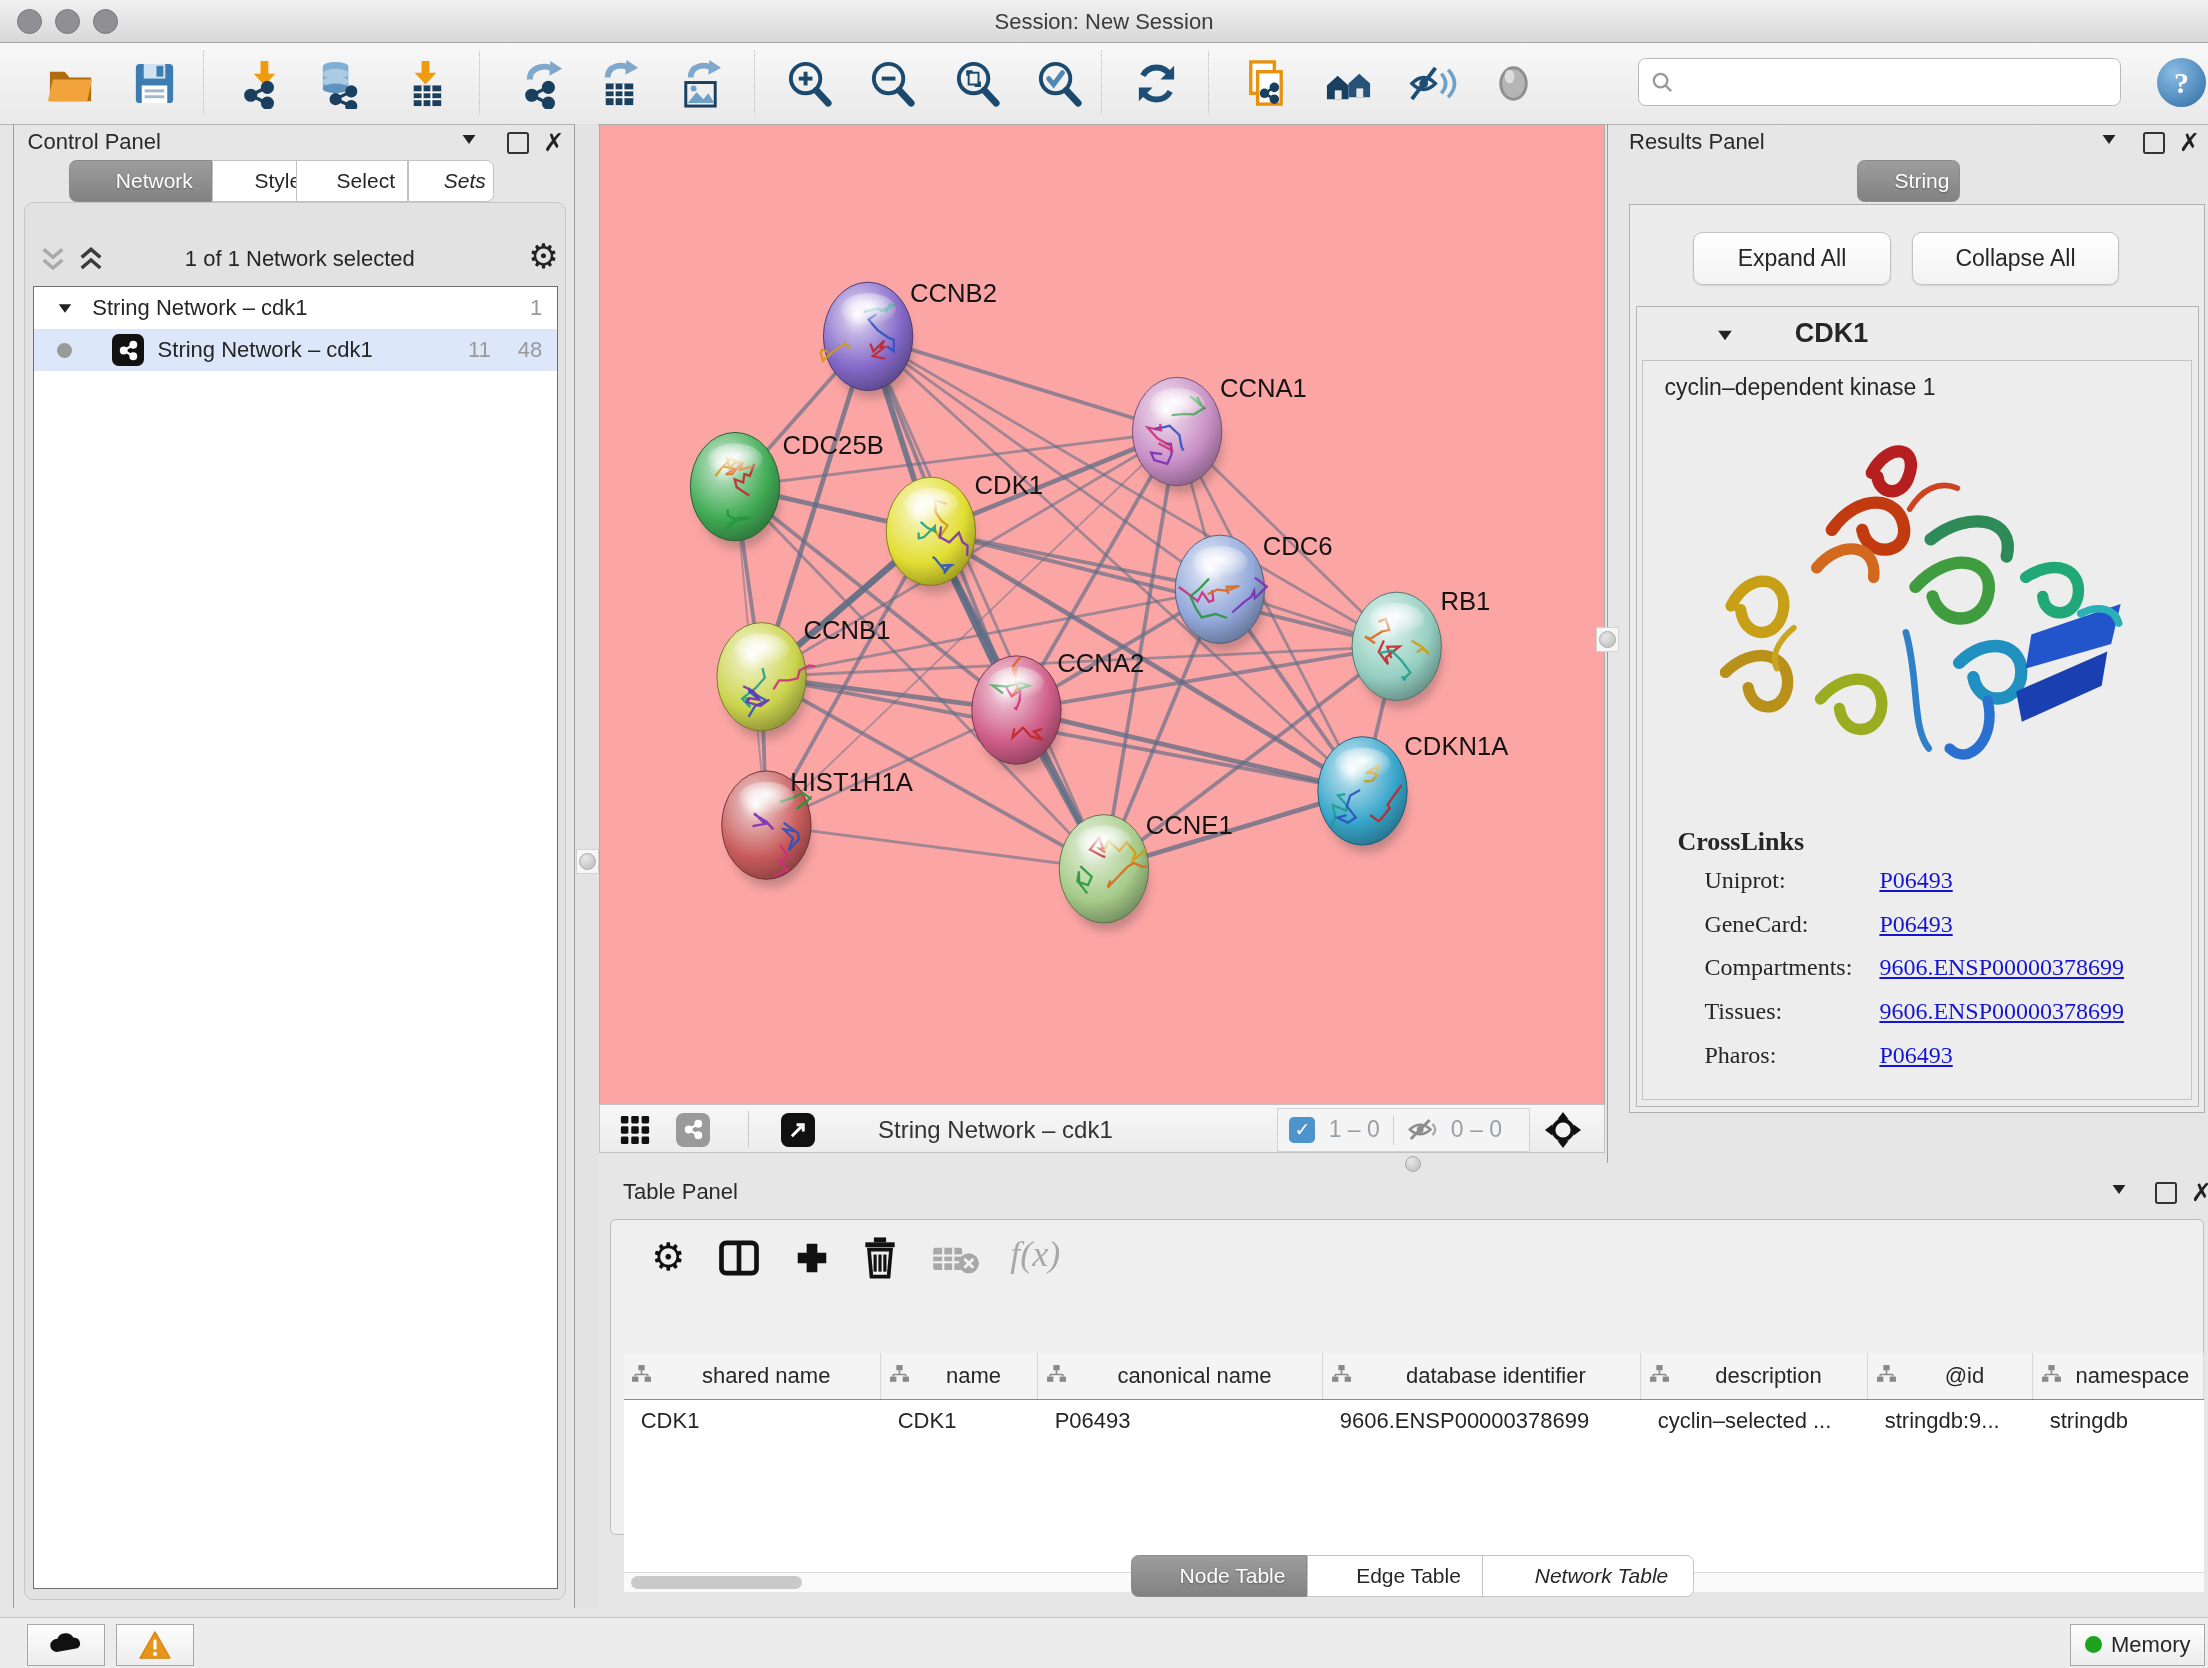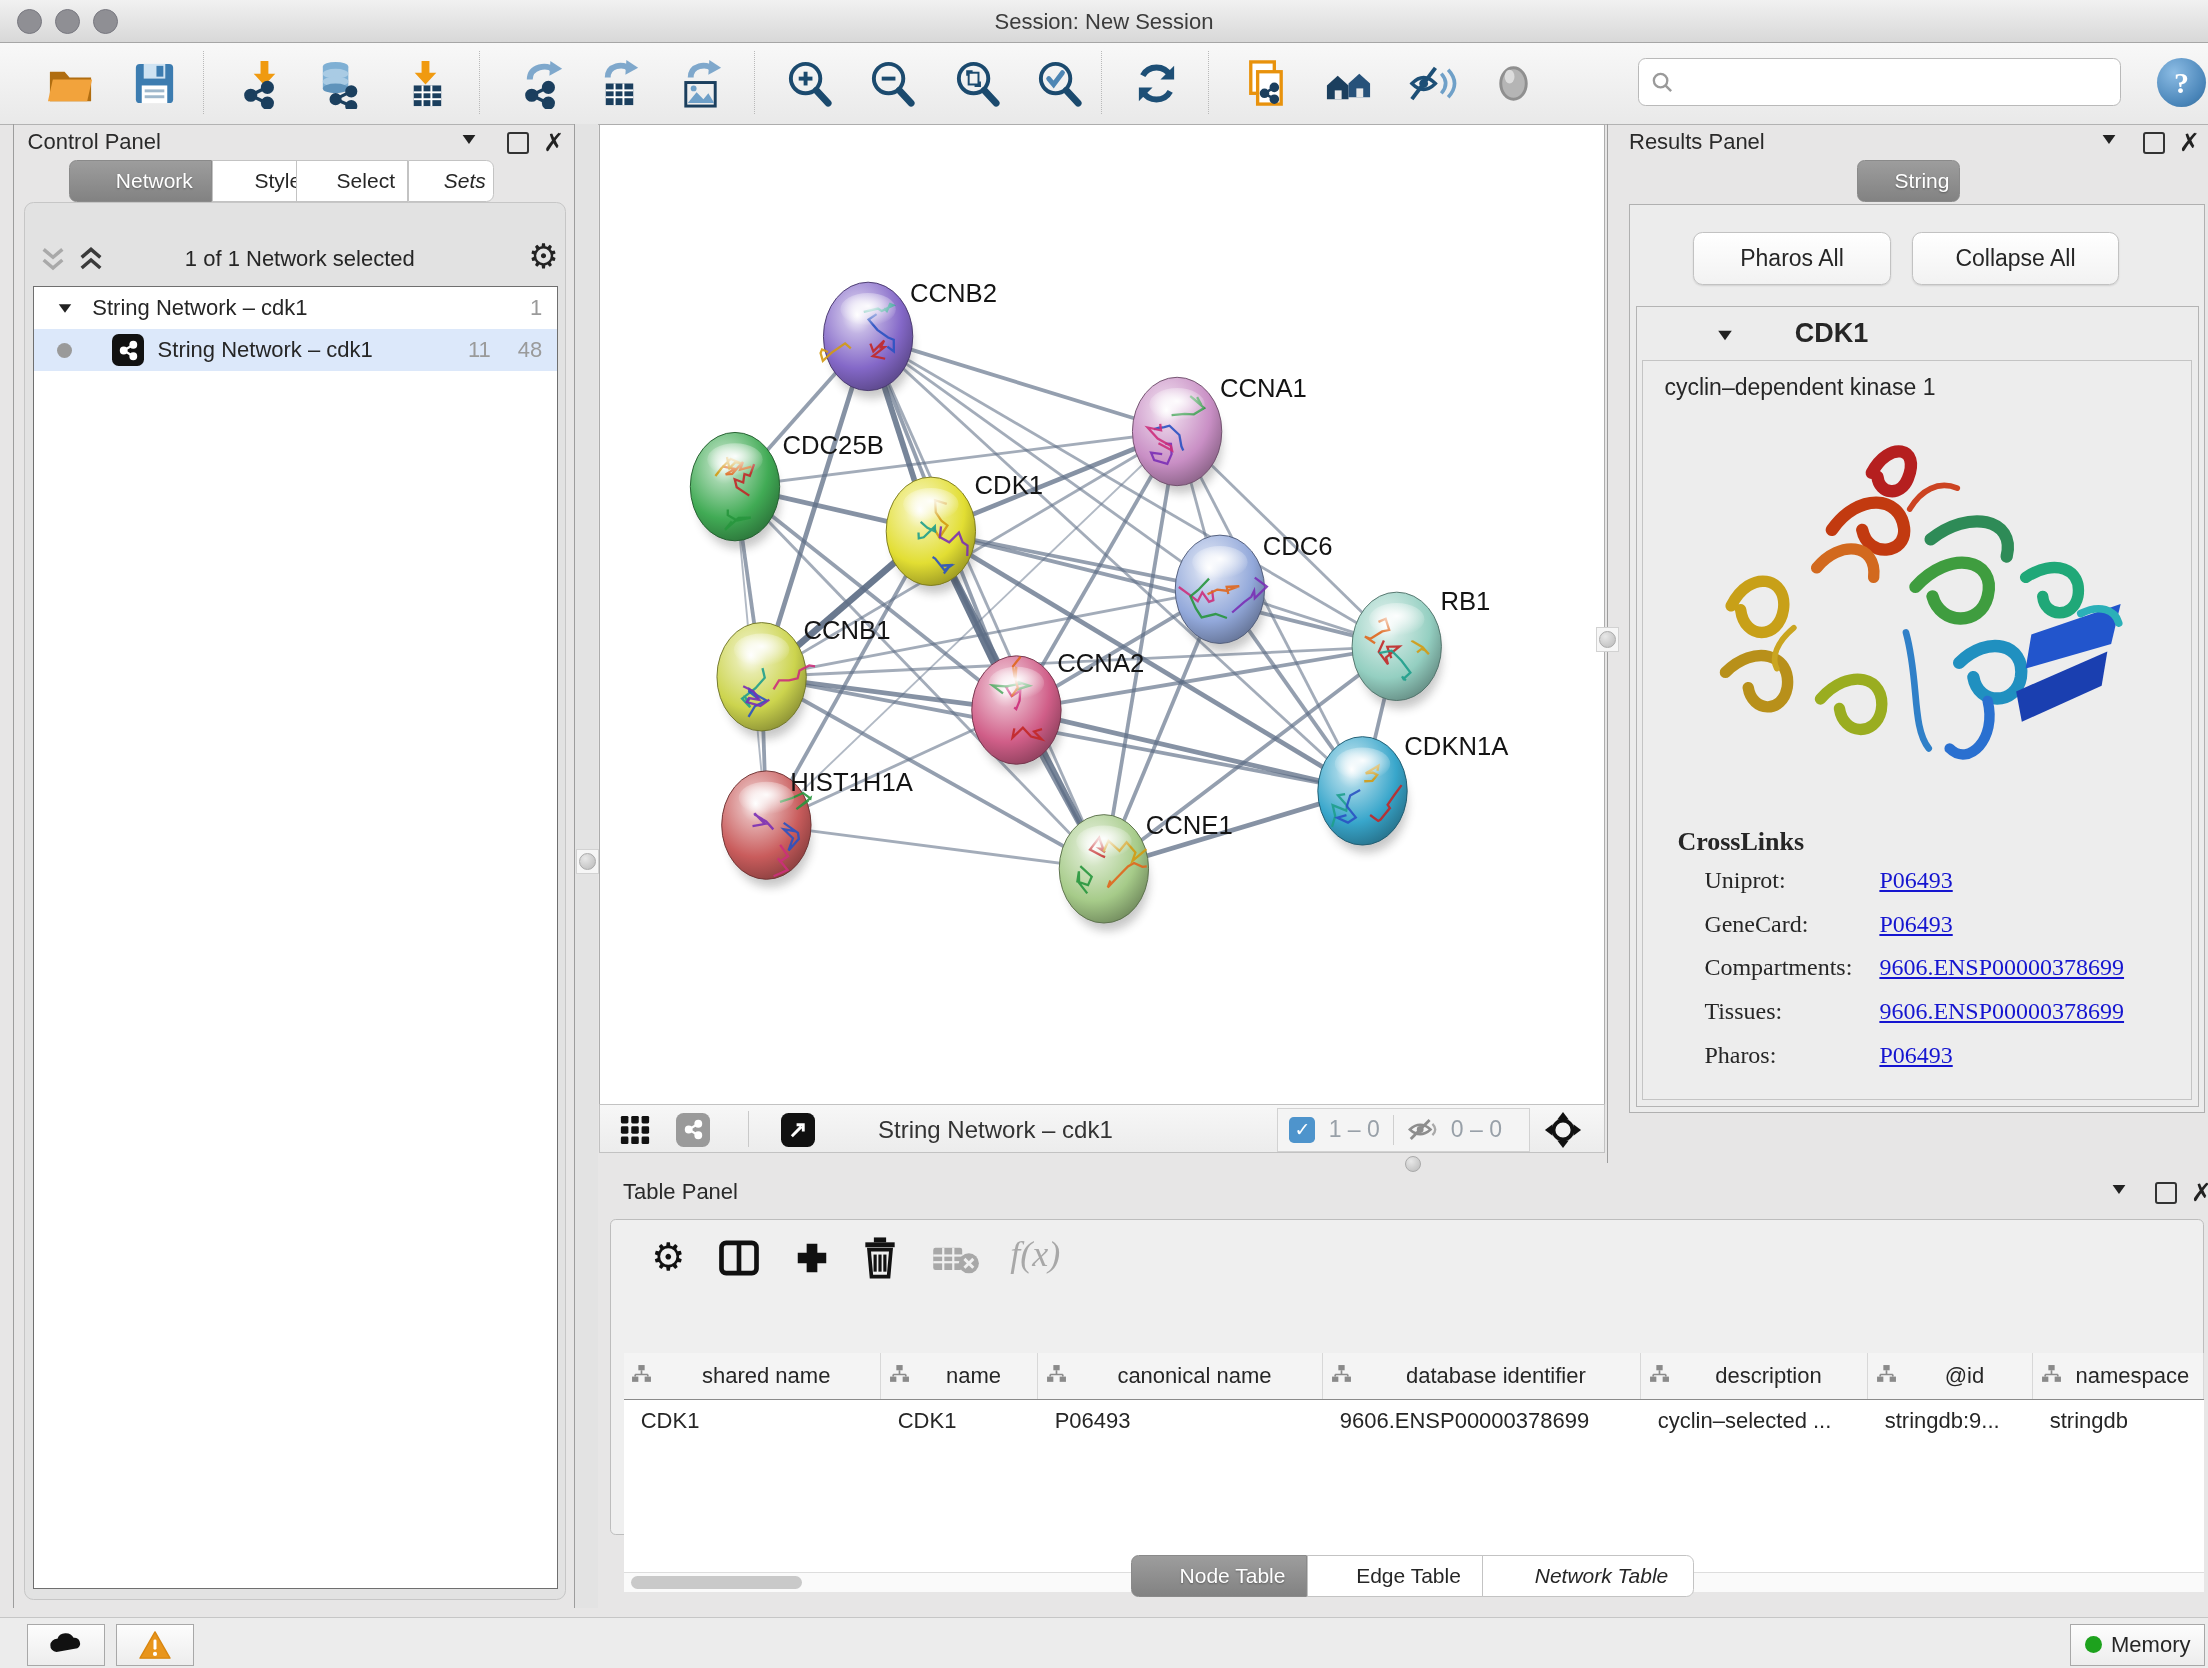--- a/index.html
+++ b/index.html
@@ -668,7 +668,7 @@
   <div class="abs tab sel" style="left:249px;top:36px;width:103px;border-radius:7.6px">String</div>
 
   <div class="abs resbox">
-    <div class="abs btn" style="left:63px;top:27px;width:196px;height:51px">Pharos All</div>
+    <div class="abs btn" style="left:63px;top:27px;width:196px;height:51px">Expand All</div>
     <div class="abs btn" style="left:282px;top:27px;width:205px;height:51px">Collapse All</div>
 
     <div class="abs cdkbox">

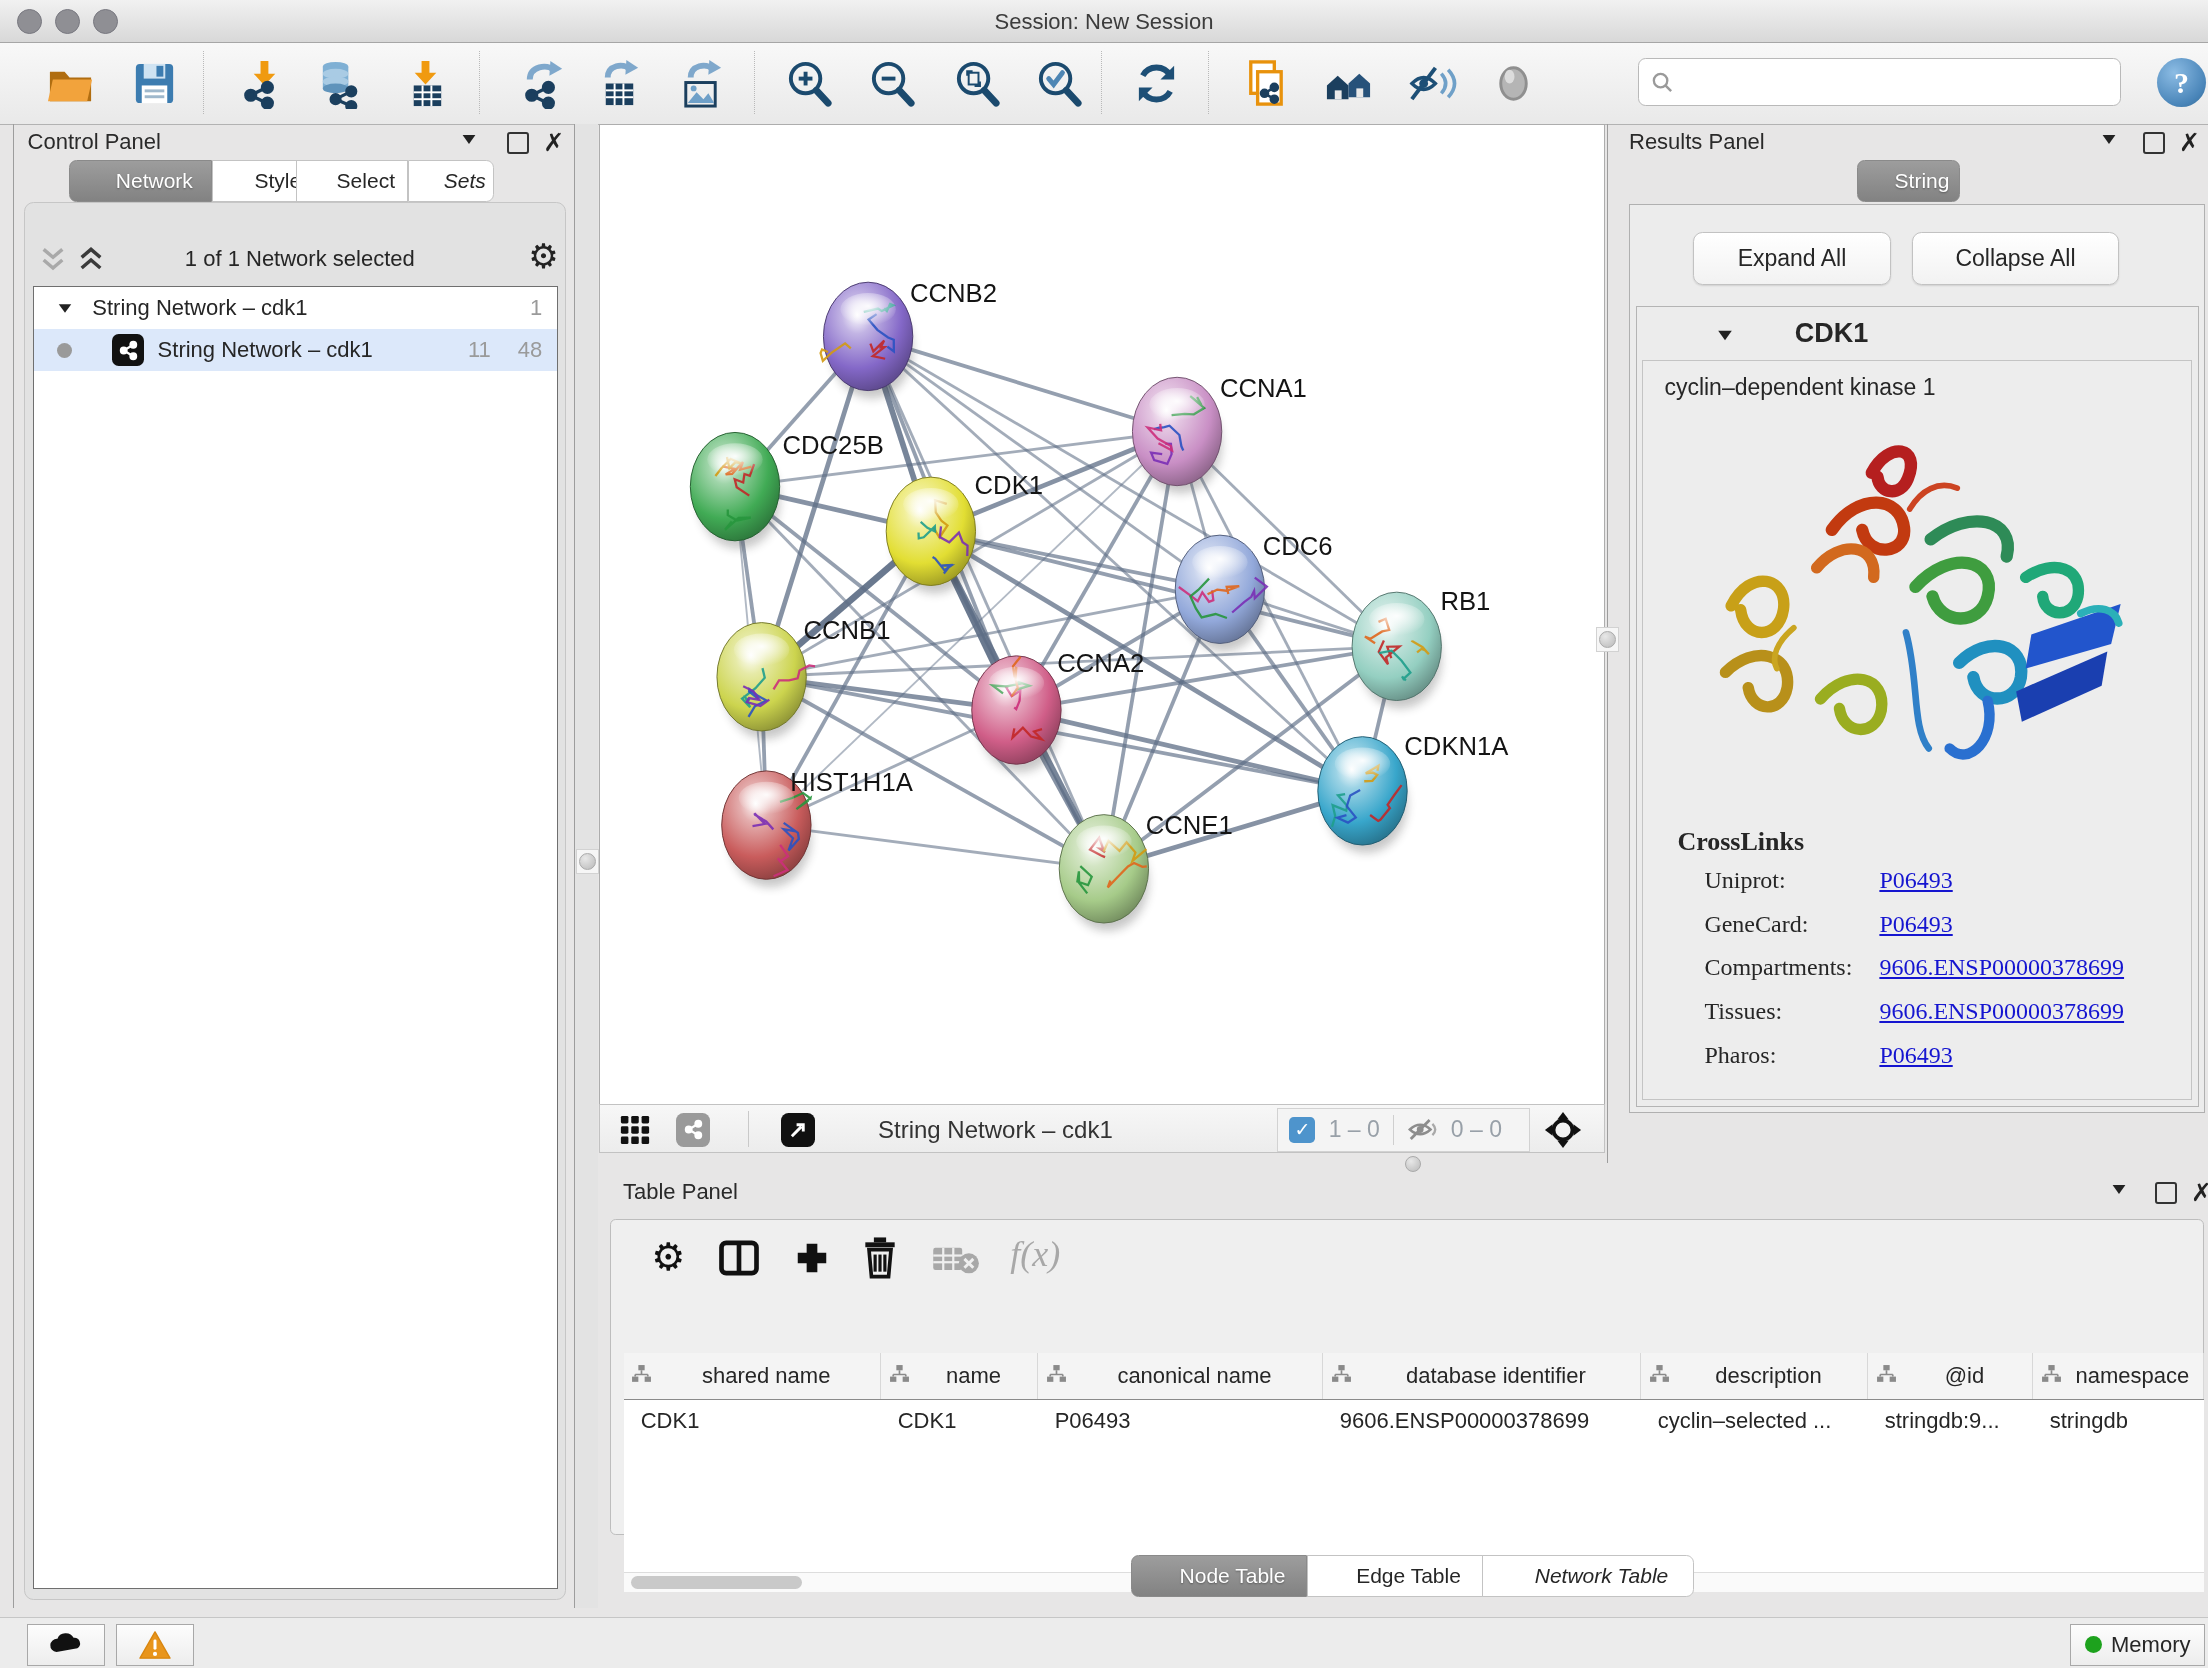--- a/index.html
+++ b/index.html
@@ -47,7 +47,7 @@
   .sharebadge{width:32px;height:32px;background:#111;border-radius:6.7px;display:flex;
       align-items:center;justify-content:center;}
   
-  .canvas{left:599px;top:124px;width:1006px;height:981px;background:#ffffff;
+  .canvas{left:599px;top:124px;width:1006px;height:981px;background:#fca5a5;
       border:1px solid #adadad;box-sizing:border-box;}
   .canvastb{left:599px;top:1104px;width:1006px;height:49px;
       background:linear-gradient(#f7f7f7,#ececec);border:1px solid #c2c2c2;box-sizing:border-box;}

